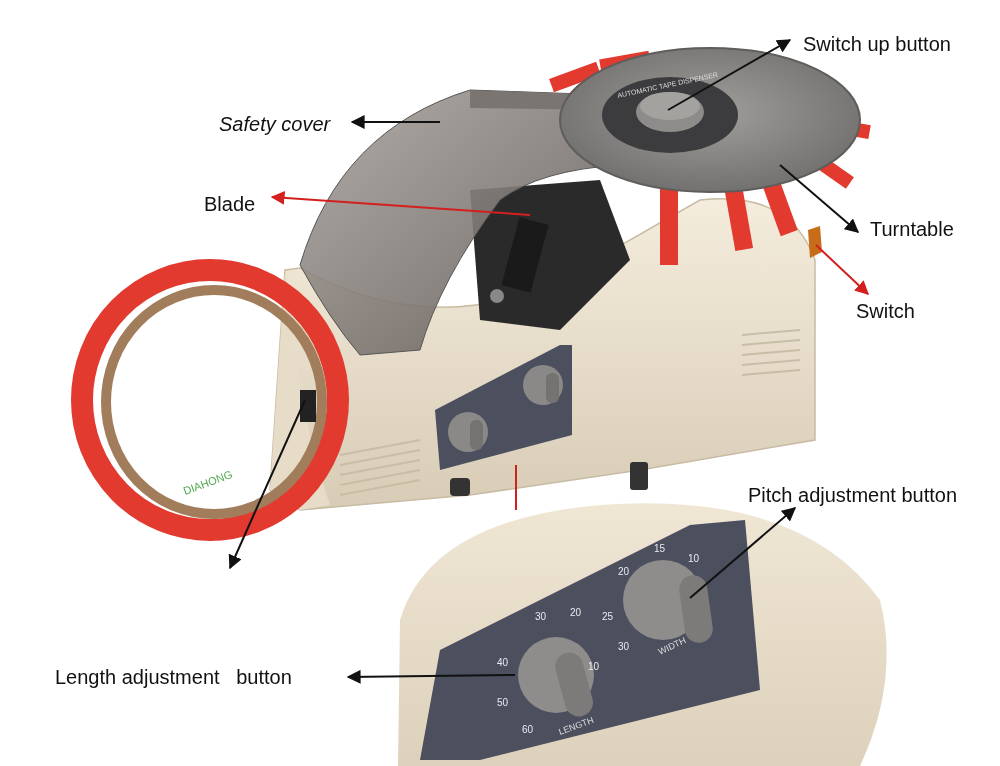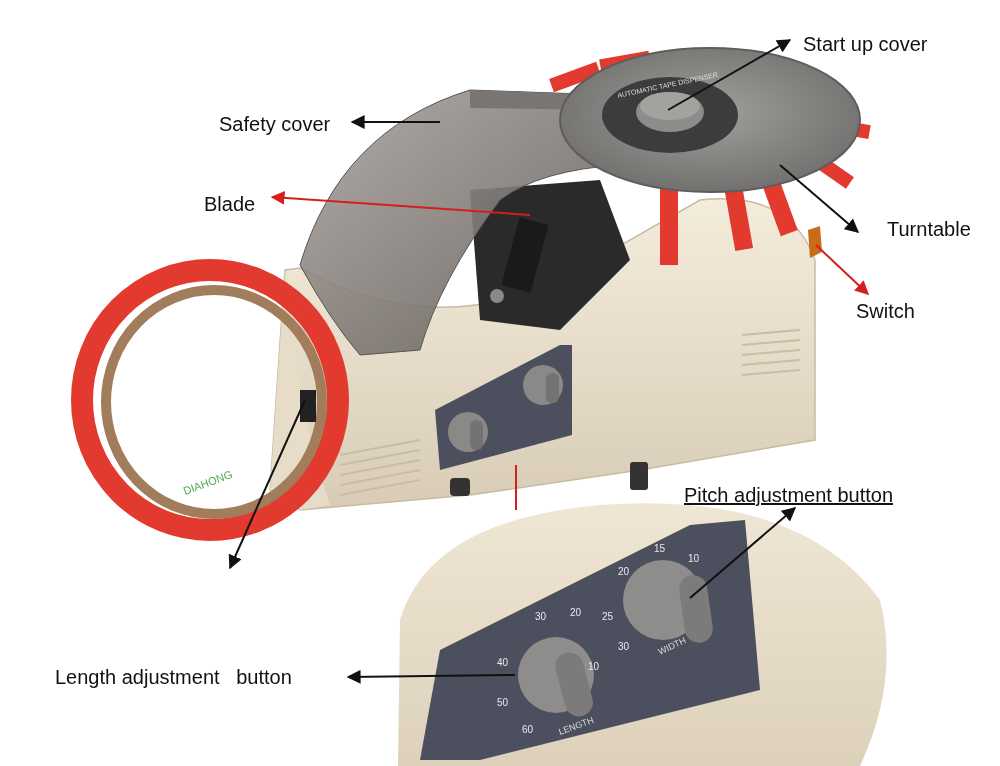--- a/index.html
+++ b/index.html
@@ -152,7 +152,7 @@
   </svg>
 
   
-  <div class="label" style="left:803px;top:33px;">Start up cover</div>
+  <div class="label" style="left:803px;top:33px;">Switch up button</div>
   <div class="label" style="left:219px;top:113px;">Safety cover</div>
   <div class="label" style="left:204px;top:183px;margin-top:10px;">Blade</div>
   <div class="label" style="left:870px;top:218px;margin-left:17px;">Turntable</div>

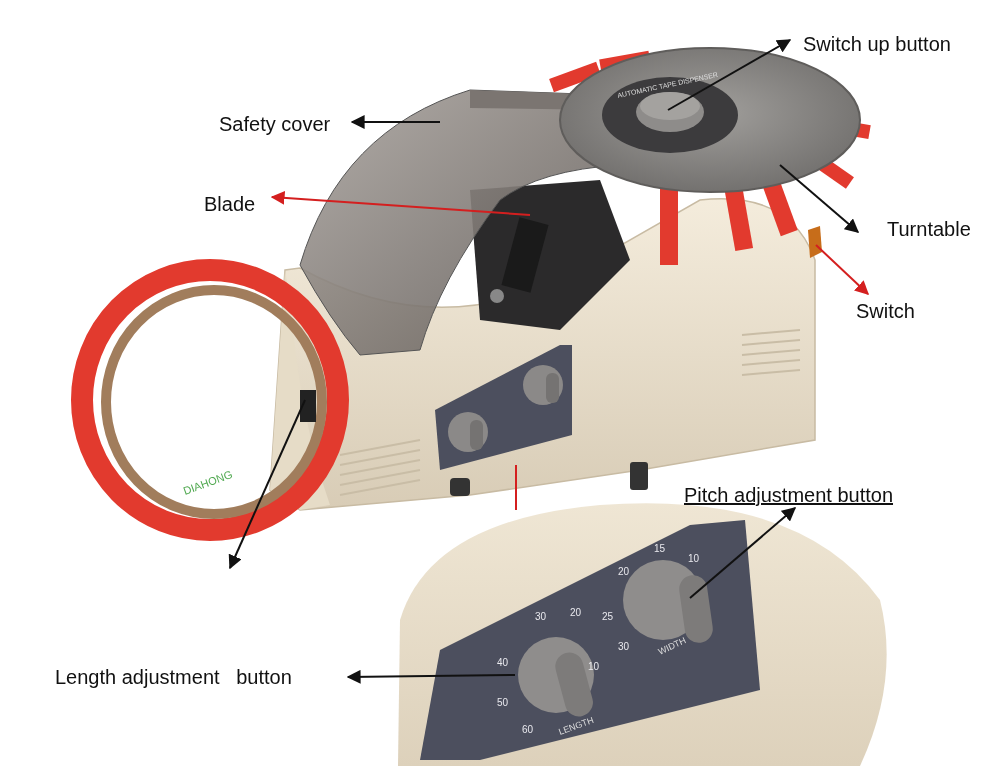--- a/index.html
+++ b/index.html
@@ -153,7 +153,7 @@
 
   
   <div class="label" style="left:803px;top:33px;">Switch up button</div>
-  <div class="label" style="left:219px;top:113px;">Safety cover</div>
+  <div class="label" style="left:219px;top:113px;font-style:italic;">Safety cover</div>
   <div class="label" style="left:204px;top:183px;margin-top:10px;">Blade</div>
   <div class="label" style="left:870px;top:218px;margin-left:17px;">Turntable</div>
   <div class="label" style="left:856px;top:300px;">Switch</div>

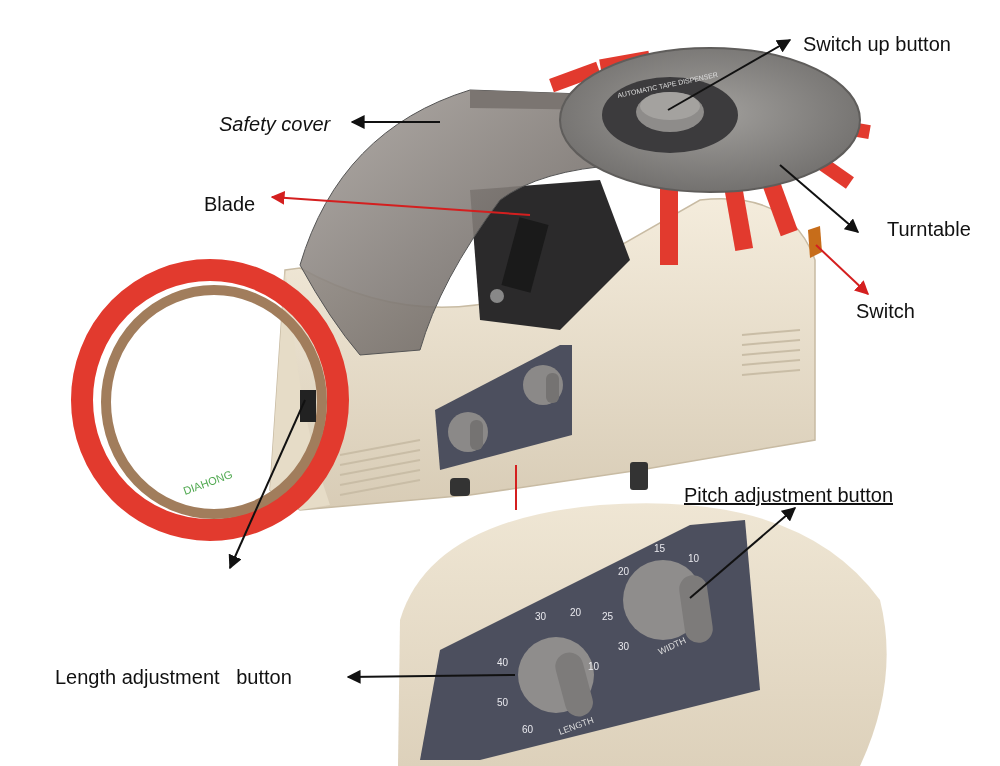--- a/index.html
+++ b/index.html
@@ -155,7 +155,7 @@
   <div class="label" style="left:803px;top:33px;">Switch up button</div>
   <div class="label" style="left:219px;top:113px;font-style:italic;">Safety cover</div>
   <div class="label" style="left:204px;top:183px;margin-top:10px;">Blade</div>
-  <div class="label" style="left:870px;top:218px;margin-left:17px;">Turntable</div>
+  <div class="label" style="left:870px;top:218px;">Turntable</div>
   <div class="label" style="left:856px;top:300px;">Switch</div>
   <div class="label" style="left:684px;top:484px;text-decoration:underline;">Pitch adjustment button</div>
   <div class="label" style="left:55px;top:666px;white-space:pre;">Length adjustment   button</div>

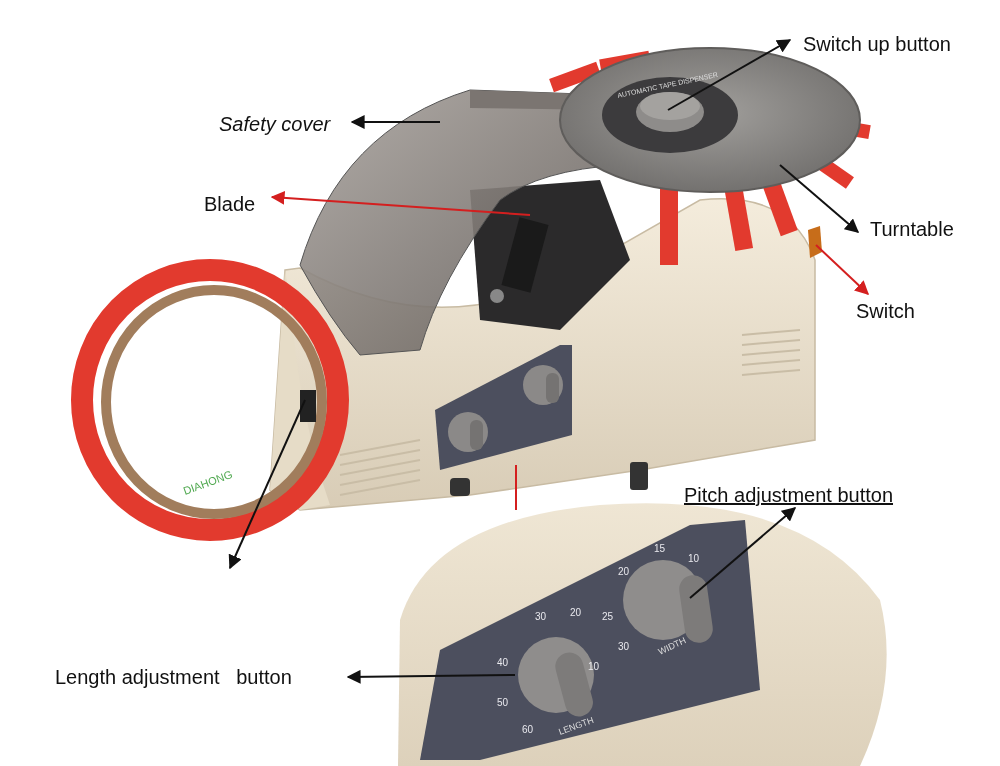--- a/index.html
+++ b/index.html
@@ -157,7 +157,7 @@
   <div class="label" style="left:204px;top:183px;margin-top:10px;">Blade</div>
   <div class="label" style="left:870px;top:218px;">Turntable</div>
   <div class="label" style="left:856px;top:300px;">Switch</div>
-  <div class="label" style="left:684px;top:484px;text-decoration:underline;">Pitch adjustment button</div>
+  <div class="label" style="left:748px;top:484px;">Pitch adjustment button</div>
   <div class="label" style="left:55px;top:666px;white-space:pre;">Length adjustment   button</div>
 </div>
 

